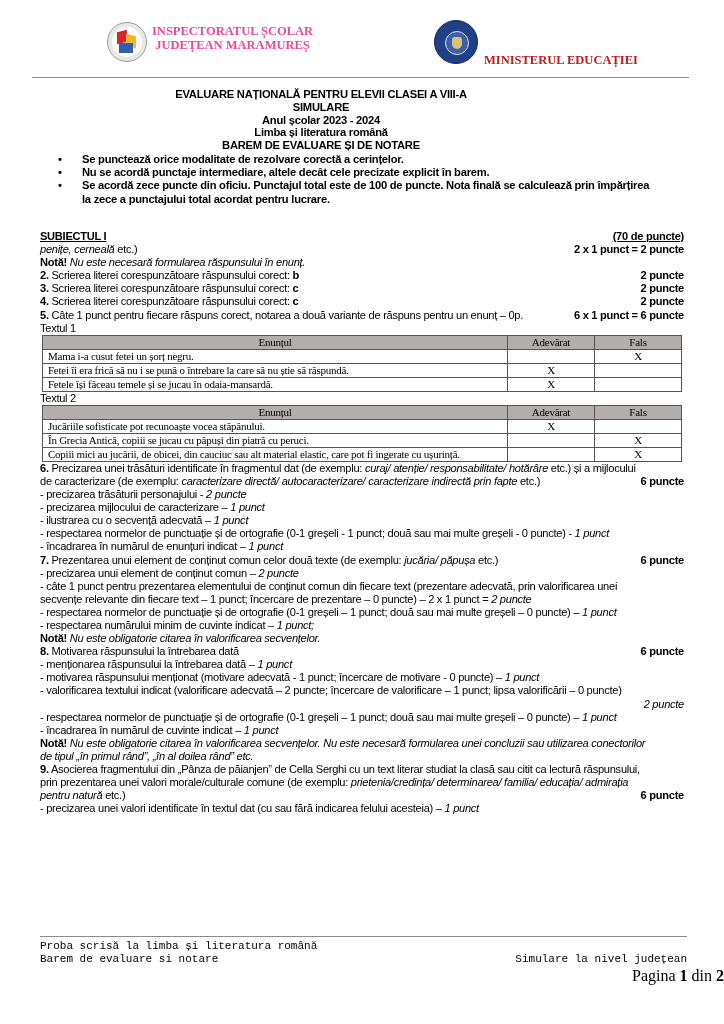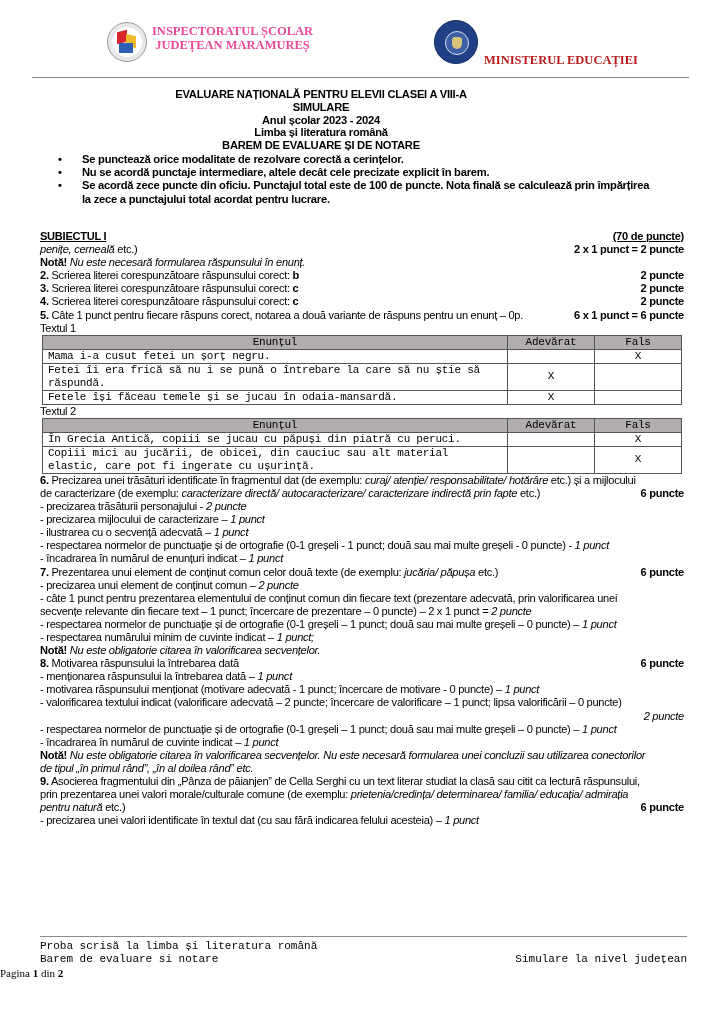--- a/index.html
+++ b/index.html
@@ -41,7 +41,7 @@
   b { font-weight:bold; }
   i { font-style:italic; }
 
-  table.tf { border-collapse:collapse; width:640px; margin-left:2px; font-family:Liberation Mono, monospace; font-size:11px; letter-spacing:-0.25px;border-radius:25px; }
+  table.tf { border-collapse:collapse; width:640px; margin-left:2px; font-family:Liberation Serif, serif; font-size:11px; letter-spacing:-0.25px;border-radius:25px; }
   table.tf th { background:#b3aeae; font-weight:normal; border:1px solid #555; height:13px; padding:0 4px; line-height:13px; }
   table.tf td { border:1px solid #555; height:13px; padding:0 5px; line-height:13px; }
   table.tf td.c { text-align:center; }

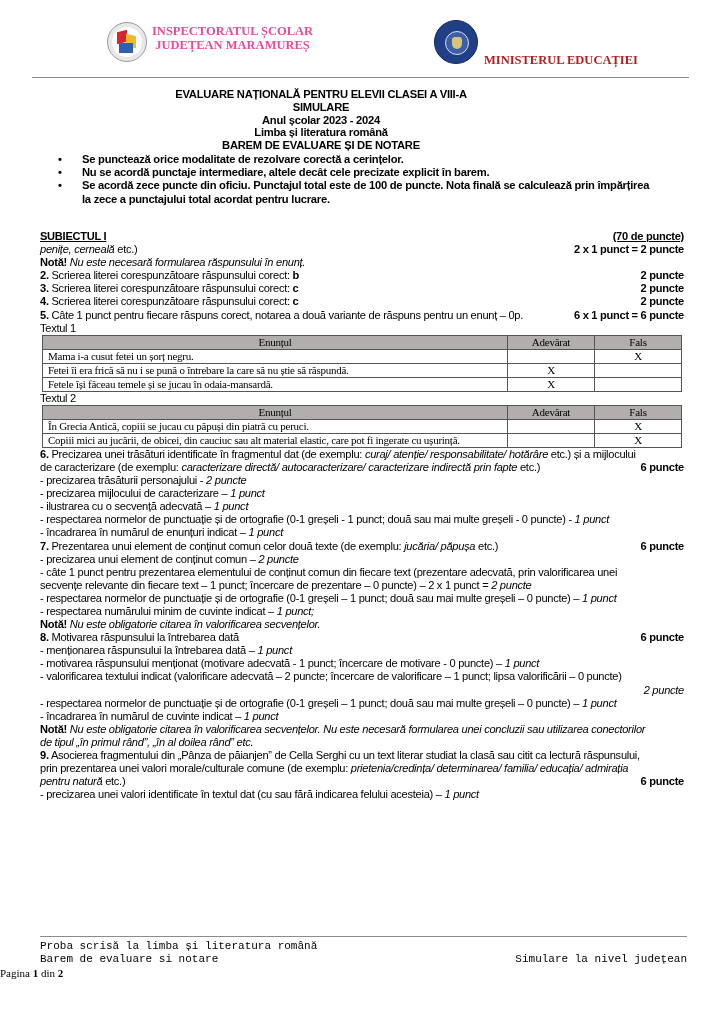--- a/index.html
+++ b/index.html
@@ -159,6 +159,11 @@
         <th class="w3">Fals</th>
       </tr>
       <tr>
+        <td>Jucăriile sofisticate pot recunoaște vocea stăpânului.</td>
+        <td class="c">X</td>
+        <td class="c"></td>
+      </tr>
+      <tr>
         <td>În Grecia Antică, copiii se jucau cu păpuși din piatră cu peruci.</td>
         <td class="c"></td>
         <td class="c">X</td>

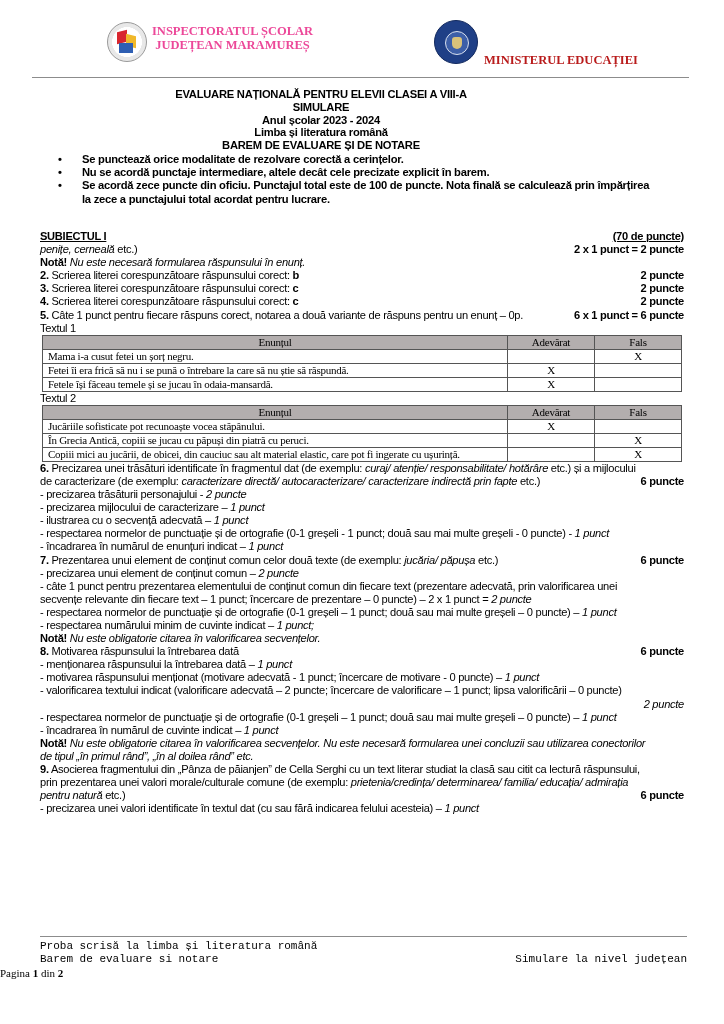--- a/index.html
+++ b/index.html
@@ -52,7 +52,7 @@
   .hr-bot { position:absolute; left:40px; top:936px; width:647px; height:1px; background:#8c8c8c; }
   .footer { position:absolute; left:40px; top:940px; width:647px; font-family:Liberation Mono, monospace; font-size:11px; line-height:13px; }
   .footer .fr { position:absolute; right:0; top:13px; }
-  .pageno { position:absolute; left:0; top:967px; width:724px; text-align:left; font-family:"Liberation Serif", serif; font-size:11px; }
+  .pageno { position:absolute; left:0; top:967px; width:724px; text-align:right; font-family:"Liberation Serif", serif; font-size:16px; }
 </style>
 </head>
 <body>

